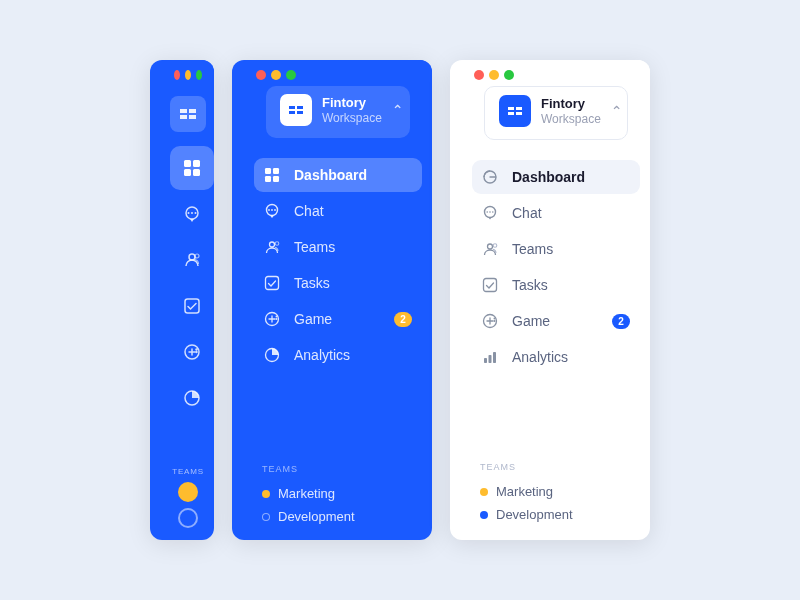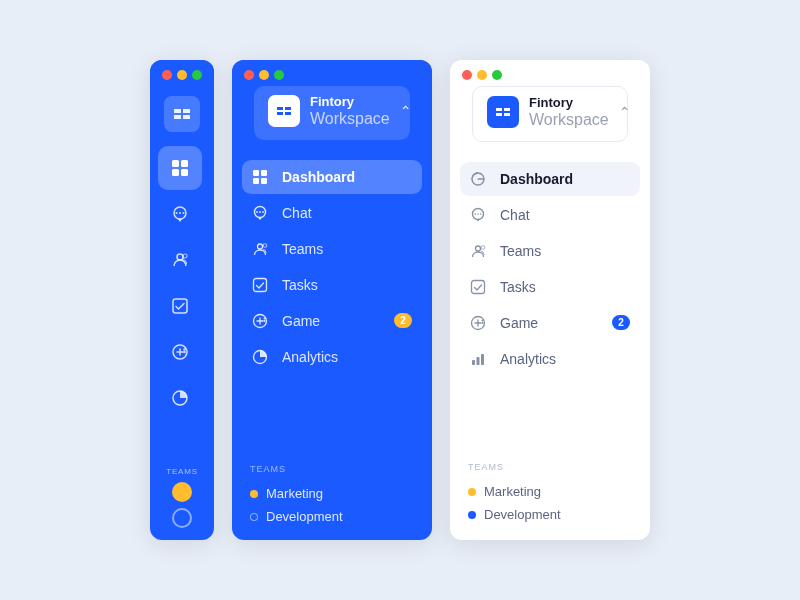--- a/index.html
+++ b/index.html
@@ -312,6 +312,7 @@
     .panel1, .panel2, .panel3 {
       display: flex;
       flex-direction: column;
+      padding-left: 12px;
     }
     .panel1-nav-spacer { flex: 1; }
   </style>

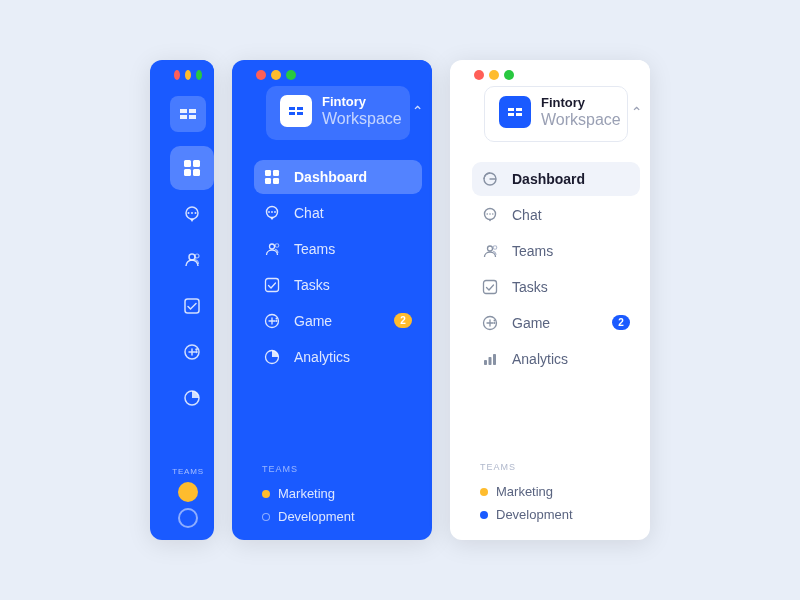--- a/index.html
+++ b/index.html
@@ -138,7 +138,7 @@
       line-height: 1.2;
     }
     .workspace-sub {
-      font-size: 16px;
+      font-size: 12px;
       color: rgba(255,255,255,0.7);
     }
     .workspace-chevron {

